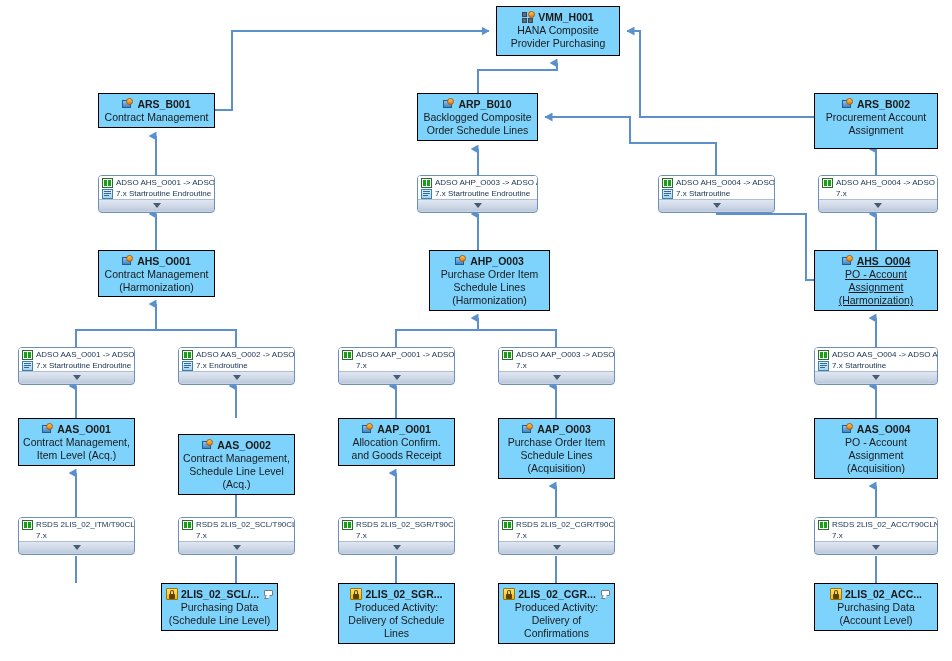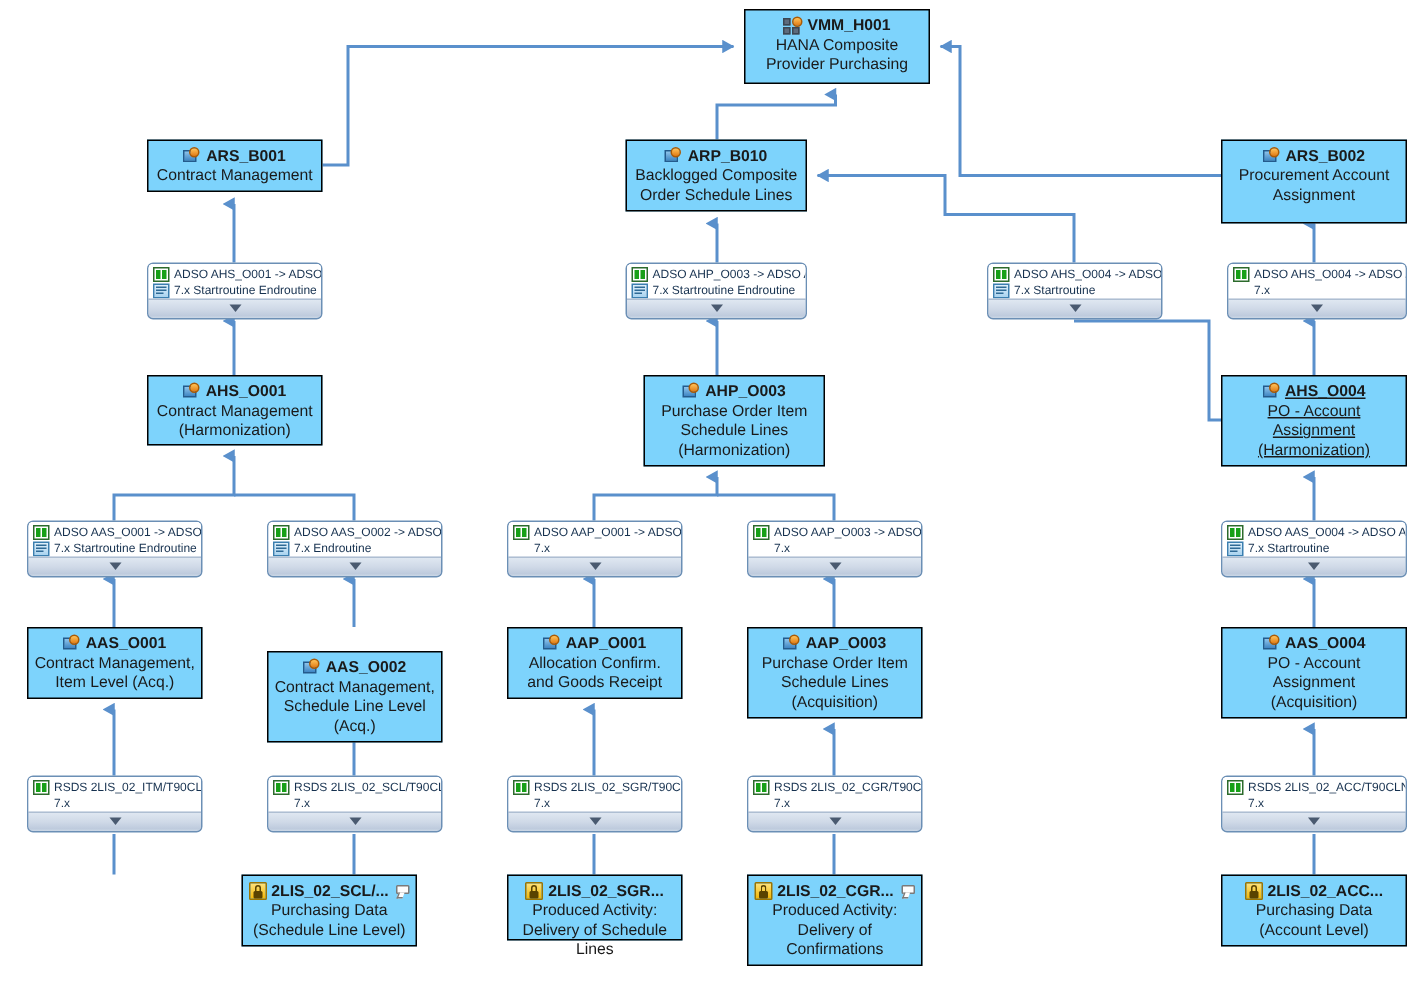--- a/index.html
+++ b/index.html
@@ -352,7 +352,7 @@
     <span class="sub">(Schedule Line Level)</span>
   </div>
 
-  <div class="node" style="left:338px;top:583px;width:117px;height:44px;">
+  <div class="node" style="left:338px;top:583px;width:117px;height:61px;">
     <div class="ttl">
       <span class="ic ic-ds">
           <i class="d1"></i>

